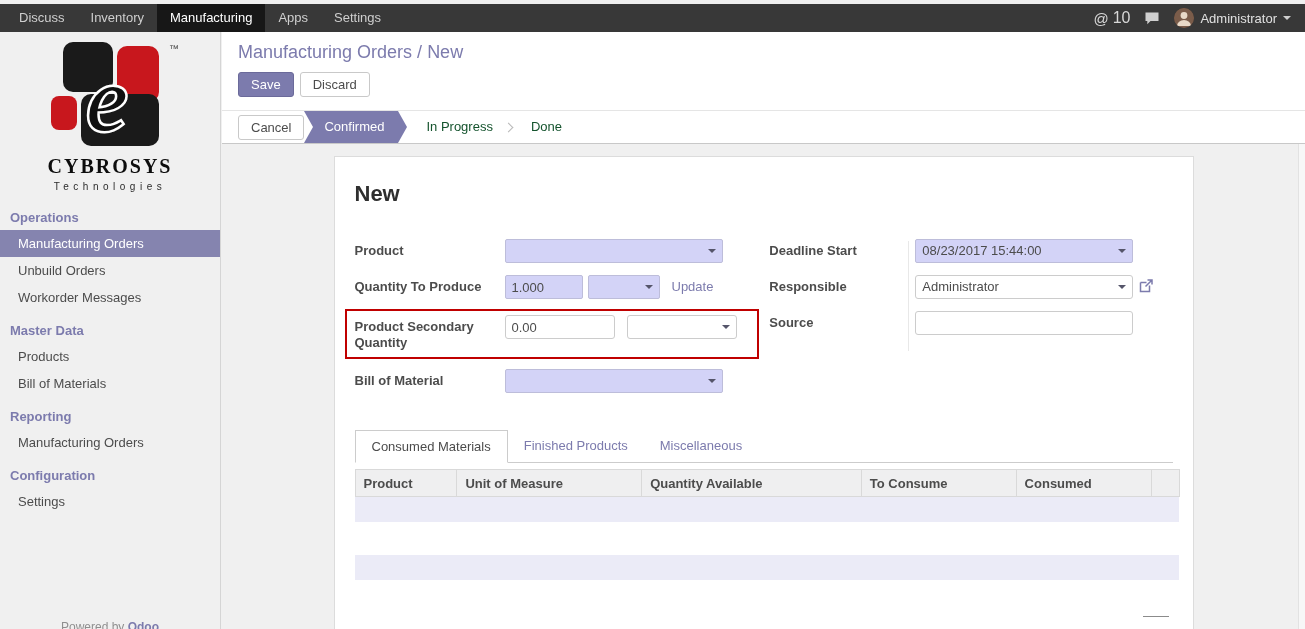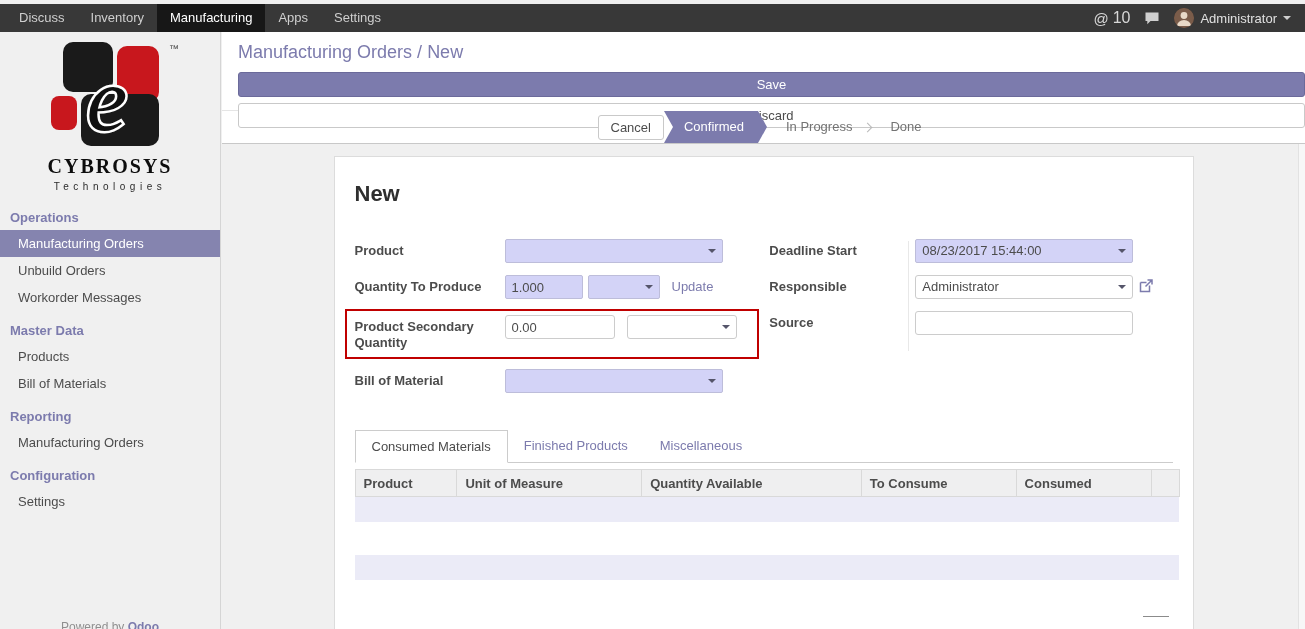--- a/index.html
+++ b/index.html
@@ -37,7 +37,7 @@
   #cp { height:82px; background:#fff; padding:14px 0 0 16px; }
   .breadcrumb { font-size:18px; color:#7c7bad; }
   .crumb { cursor:pointer; }
-  .btn-row { margin-top:9px; display:flex; gap:6px;flex-direction:column; }
+  .btn-row { margin-top:9px; display:flex; gap:6px; }
   .btn { font-size:13px; padding:4px 12px; border-radius:3px; border:1px solid #c9c9c9; background:#fff; color:#4c4c4c; cursor:pointer; }
   .btn-primary { background:#7c7bad; border-color:#6b6a9a; color:#fff; }
 

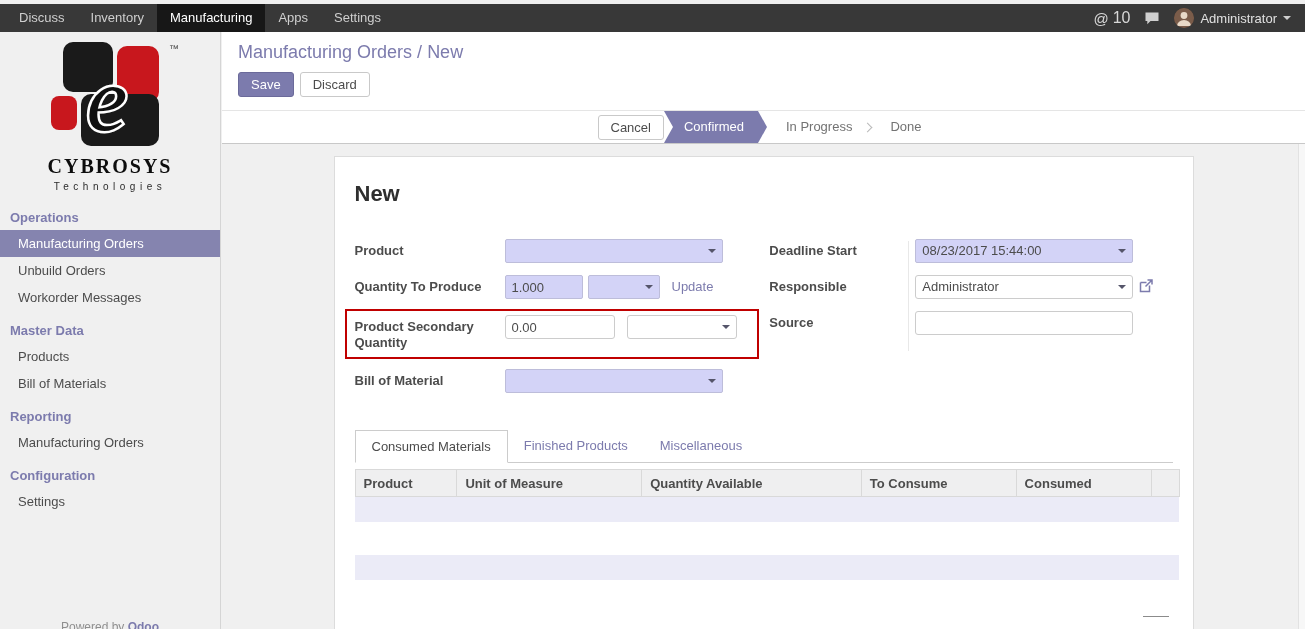--- a/index.html
+++ b/index.html
@@ -41,7 +41,7 @@
   .btn { font-size:13px; padding:4px 12px; border-radius:3px; border:1px solid #c9c9c9; background:#fff; color:#4c4c4c; cursor:pointer; }
   .btn-primary { background:#7c7bad; border-color:#6b6a9a; color:#fff; }
 
-  #formbar { height:34px; background:#fff; border-top:1px solid #e5e5e5; border-bottom:1px solid #c8c8c8; display:flex; align-items:center; justify-content:center; padding-left:16px; }
+  #formbar { height:34px; background:#fff; border-top:1px solid #e5e5e5; border-bottom:1px solid #c8c8c8; display:flex; align-items:center; justify-content:flex-start; padding-left:16px; }
   .statusbar { display:flex; align-items:center; height:32px; margin-right:10px; }
   .stage { position:relative; line-height:32px; padding:0 14px; font-size:13px; color:#737373; cursor:pointer; }
   .stage.active { background:#7c7bad; color:#fff; padding:0 14px 0 20px; margin-right:14px; }

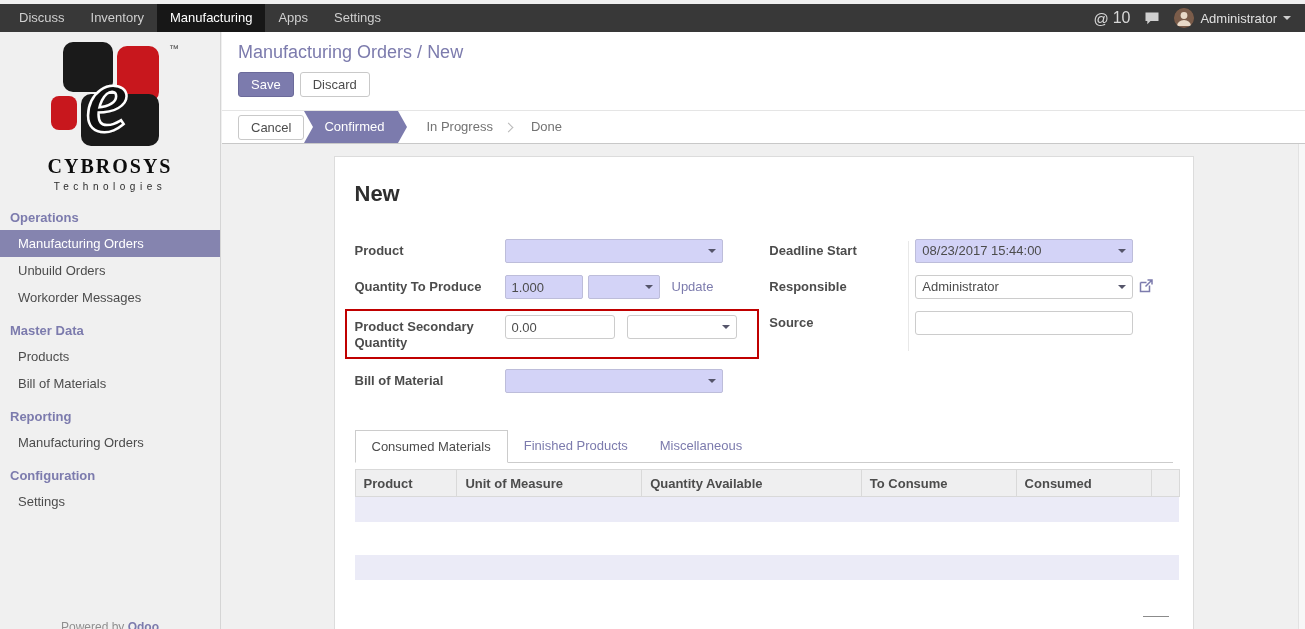--- a/index.html
+++ b/index.html
@@ -43,7 +43,7 @@
 
   #formbar { height:34px; background:#fff; border-top:1px solid #e5e5e5; border-bottom:1px solid #c8c8c8; display:flex; align-items:center; justify-content:flex-start; padding-left:16px; }
   .statusbar { display:flex; align-items:center; height:32px; margin-right:10px; }
-  .stage { position:relative; line-height:32px; padding:0 14px; font-size:13px; color:#737373; cursor:pointer; }
+  .stage { position:relative; line-height:32px; padding:0 14px; font-size:13px; color:#14532d; cursor:pointer; }
   .stage.active { background:#7c7bad; color:#fff; padding:0 14px 0 20px; margin-right:14px; }
   .stage.active::before { content:''; position:absolute; left:0; top:0; width:0; height:0; border-top:16px solid transparent; border-bottom:16px solid transparent; border-left:9px solid #fff; }
   .stage.active::after { content:''; position:absolute; left:100%; top:0; width:0; height:0; border-top:16px solid transparent; border-bottom:16px solid transparent; border-left:9px solid #7c7bad; }

